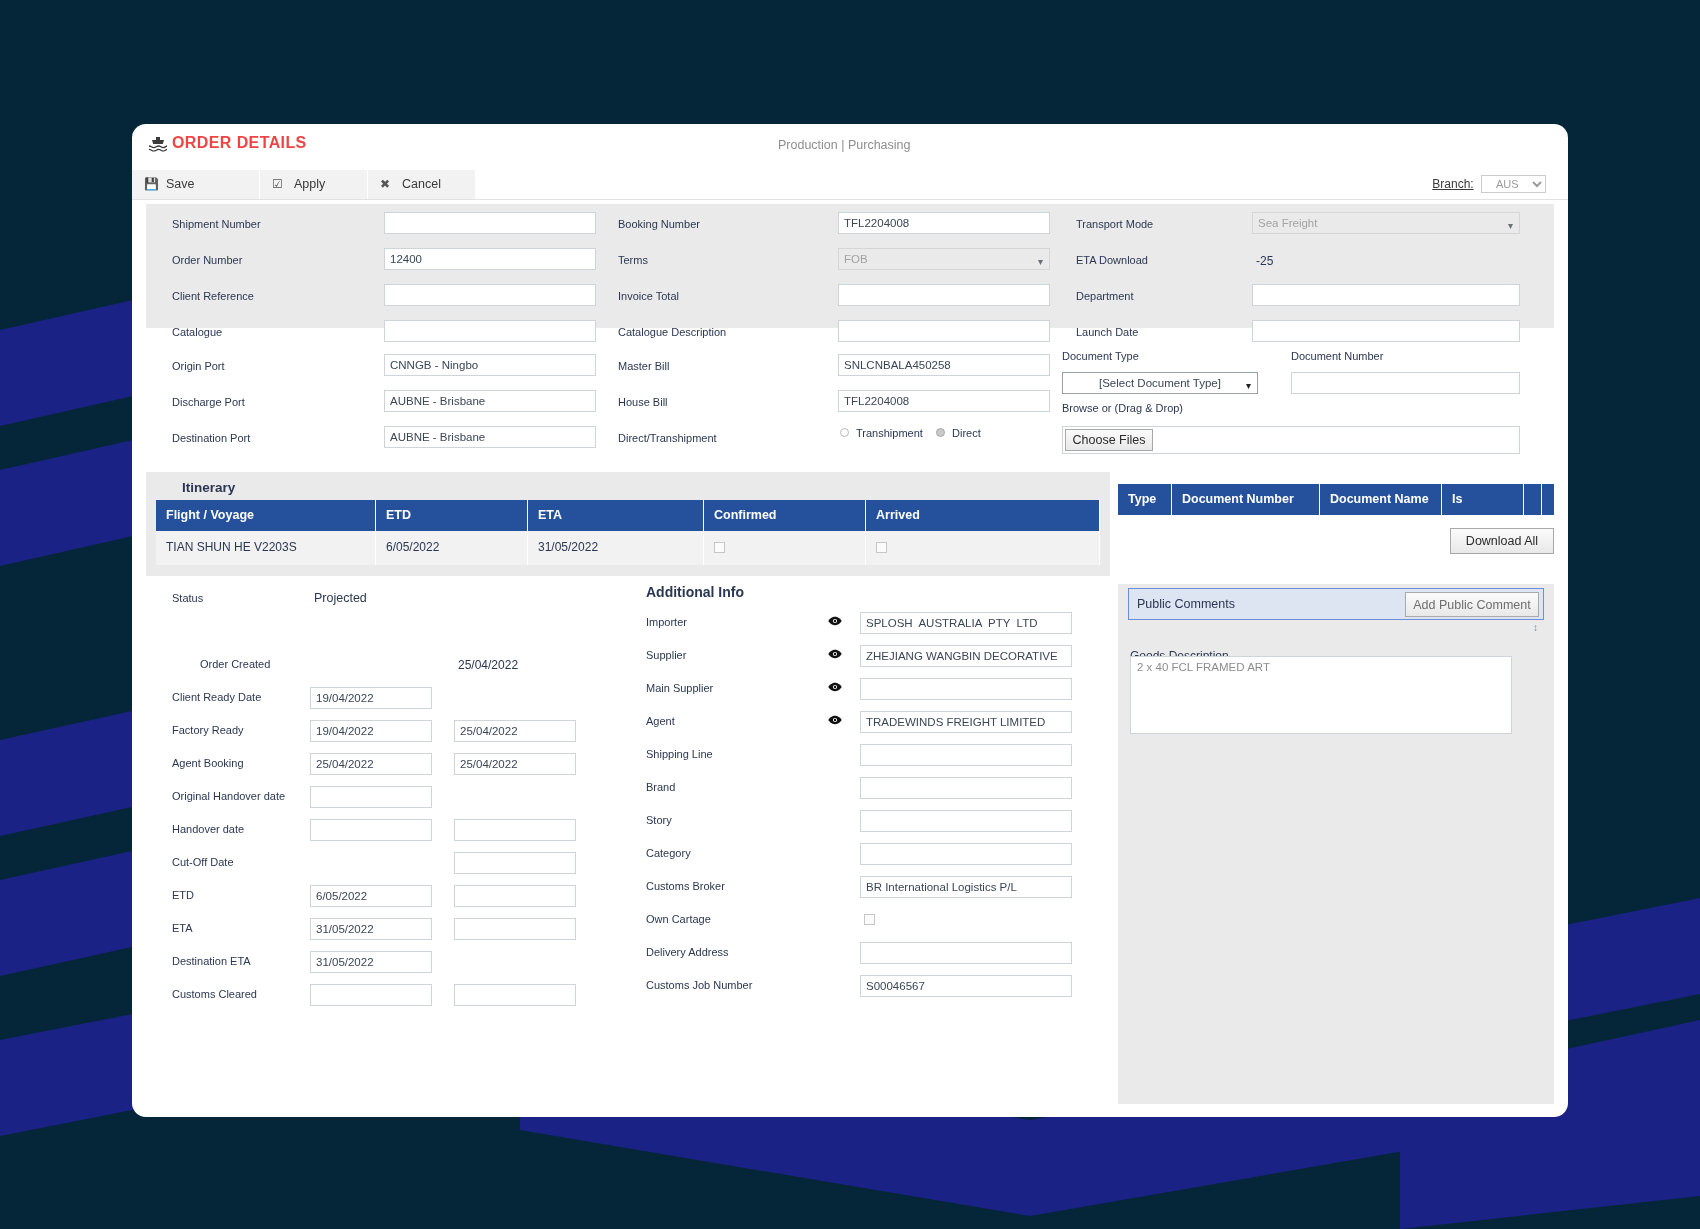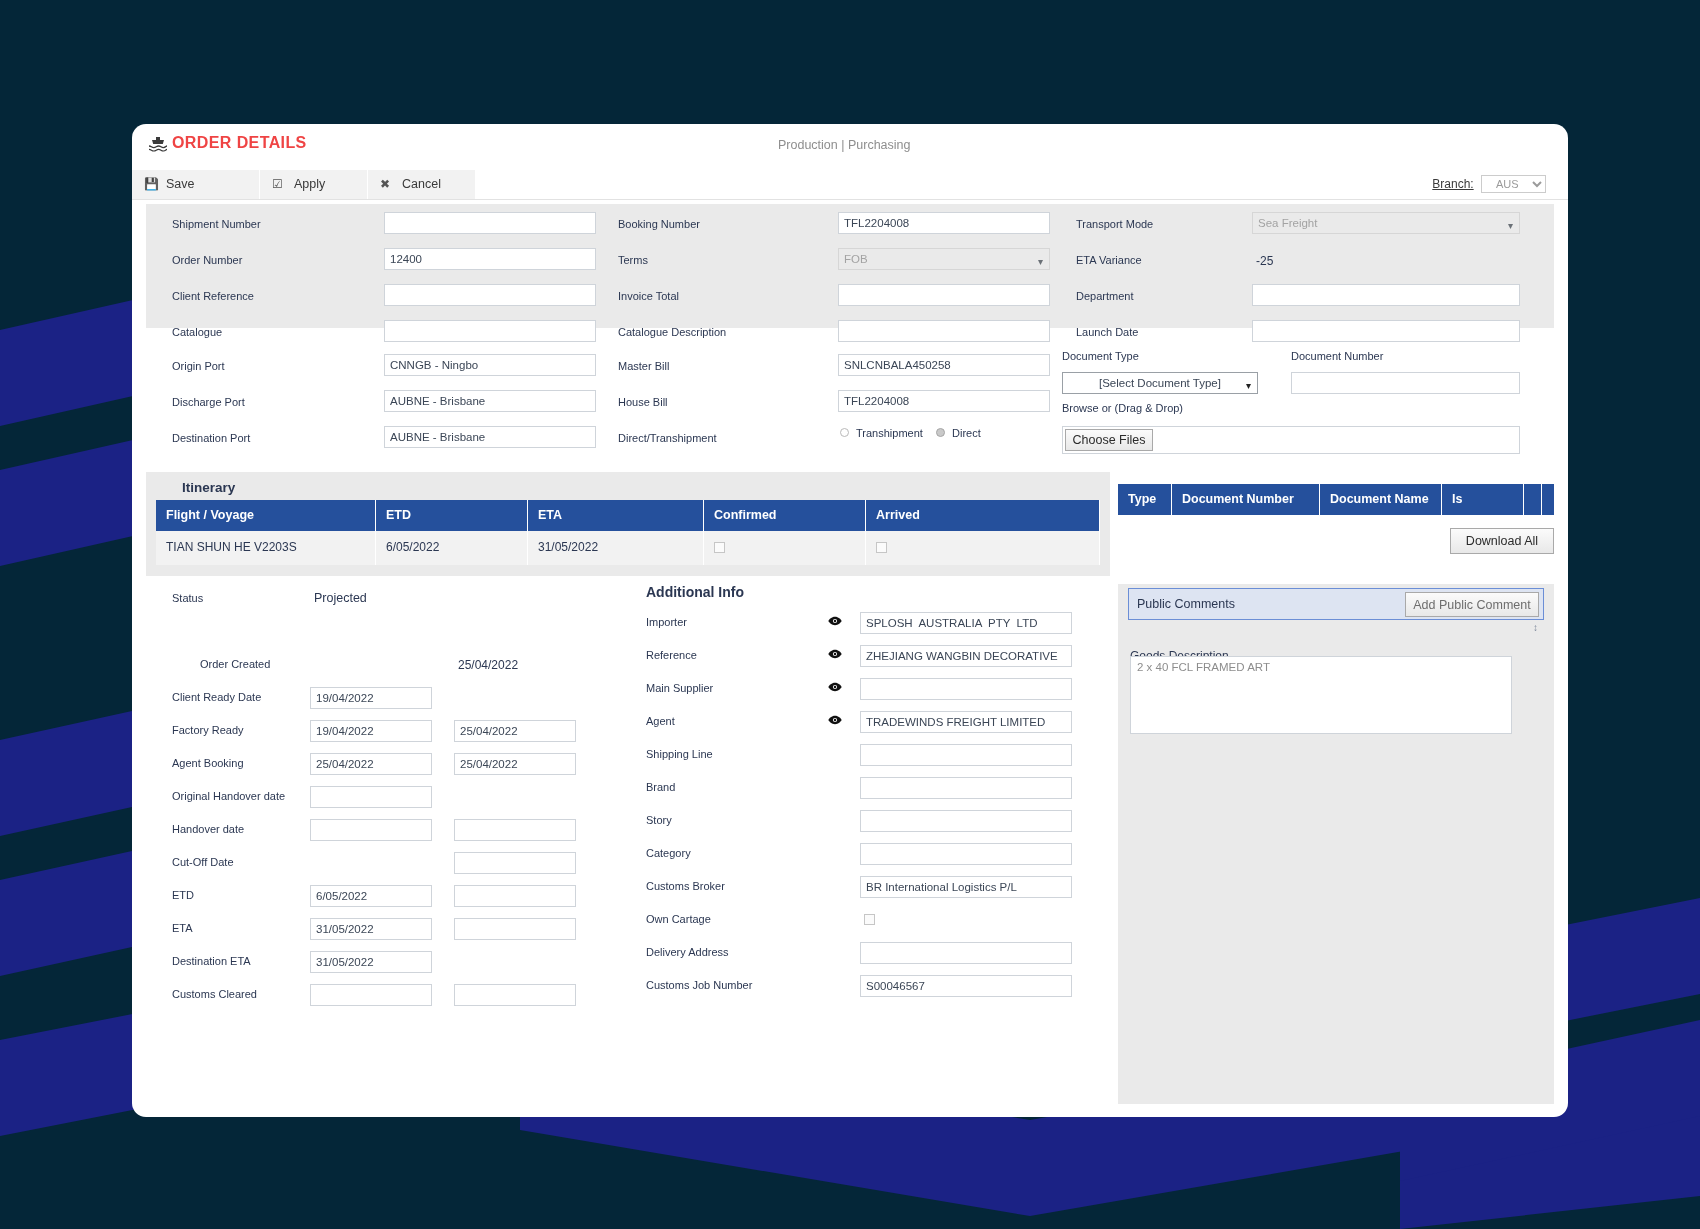--- a/index.html
+++ b/index.html
@@ -188,7 +188,7 @@
       <span>Sea Freight</span>
       <span class="cv">▾</span>
     </div>
-    <span class="lbl" style="left:930px;top:50px;">ETA Variance</span>
+    <span class="lbl" style="left:930px;top:50px;">ETA Download</span>
     <span class="plain" style="left:1110px;top:50px;">-25</span>
     <span class="lbl" style="left:930px;top:86px;">Department</span>
     <input class="fld" style="left: 1106px; top: 80px; width: 268px;" value="">

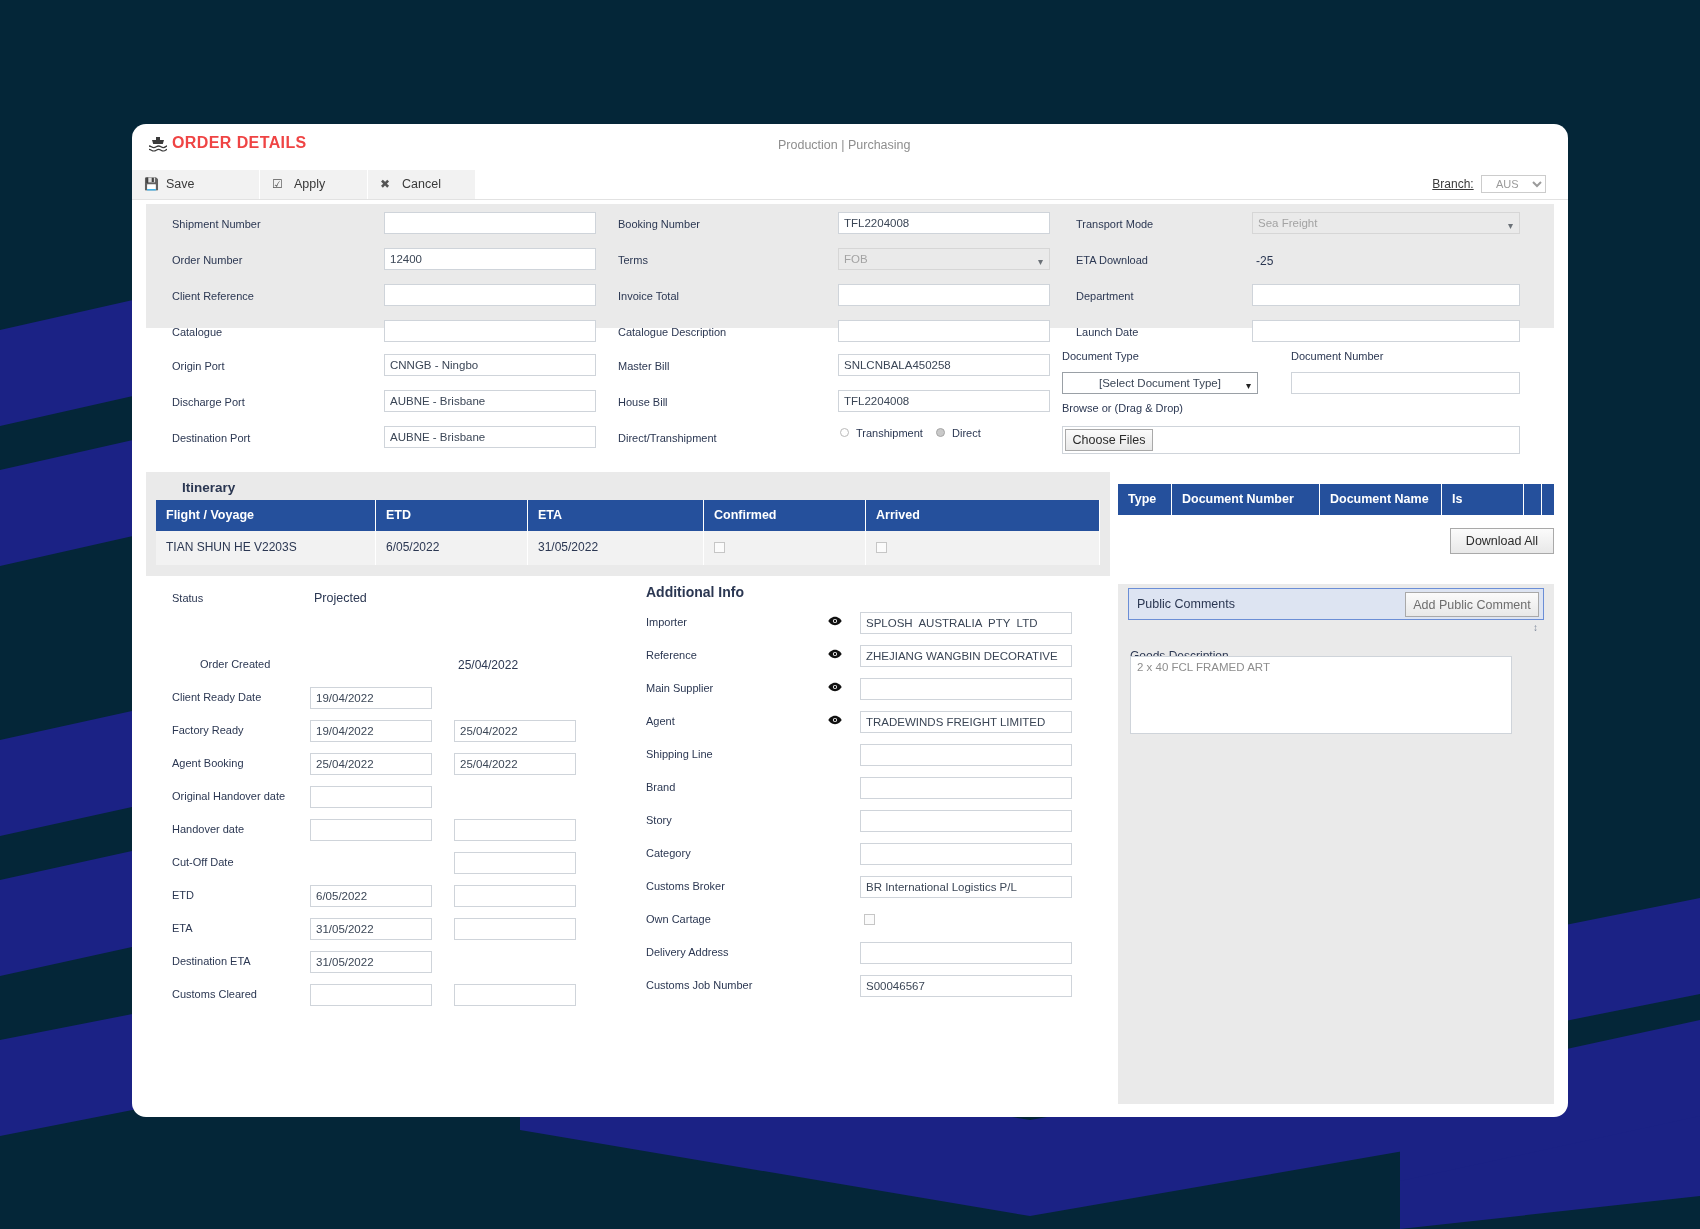--- a/index.html
+++ b/index.html
@@ -311,7 +311,7 @@
             <circle cx="7" cy="5" r="1.2" fill="#111"></circle>
           </svg></span>
         <input class="fld" value="SPLOSH  AUSTRALIA  PTY  LTD" style="left: 228px; top: 36px; width: 212px;">
-        <span class="lbl" style="left: 14px; top: 73px;">Reference</span>
+        <span class="lbl" style="left: 14px; top: 73px;">Supplier</span>
         <span class="eye" style="left: 196px; top: 73px;"><svg width="14" height="10" viewBox="0 0 14 10">
             <path d="M7 .8C3.6.8 1.2 3.3.4 5c.8 1.7 3.2 4.2 6.6 4.2S12.8 6.7 13.6 5C12.8 3.3 10.4.8 7 .8z" fill="#111"></path>
             <circle cx="7" cy="5" r="2.1" fill="#fff"></circle>

